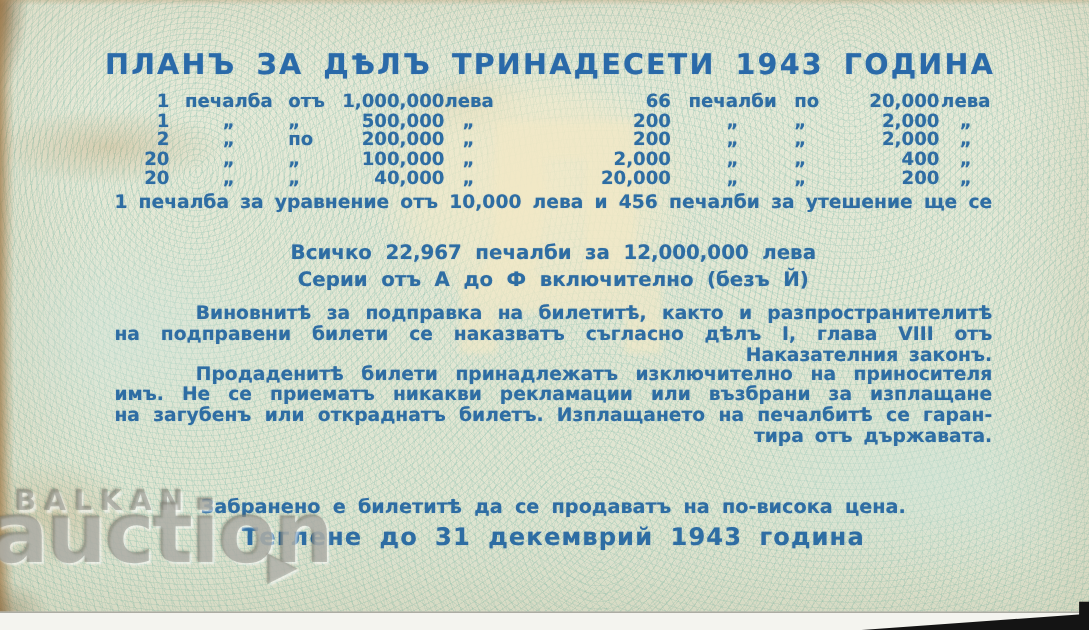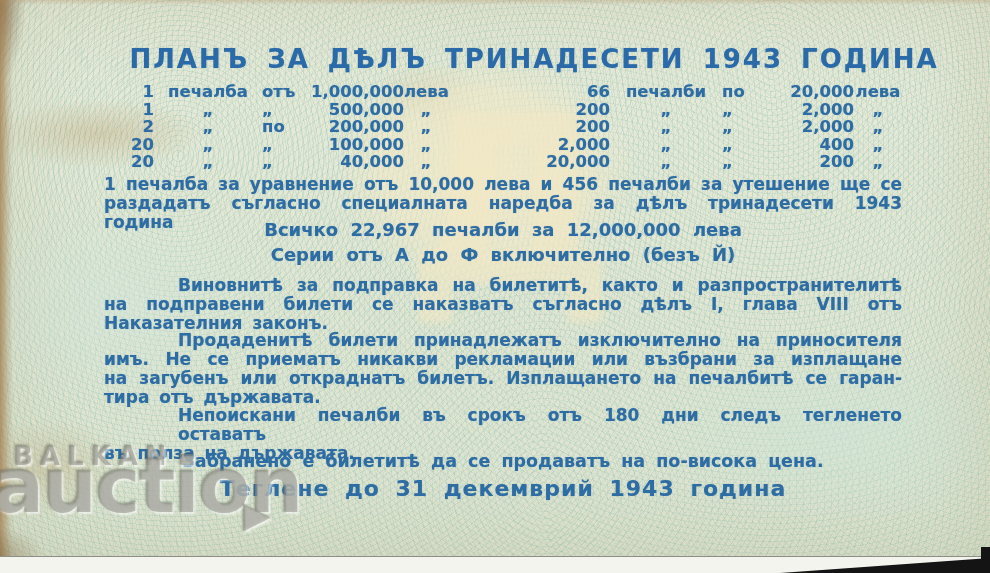--- a/index.html
+++ b/index.html
@@ -47,7 +47,7 @@
 
   
   .ink{color:#2e6da3;text-shadow:0 0 1px rgba(46,109,163,0.45);z-index:2;position:absolute;font-weight:bold;}
-  .title{left:95px;top:44px;width:810px;text-align:center;font-size:26px;letter-spacing:2px;word-spacing:7px;color:#2a6aa9;margin-left:34px;}
+  .title{left:95px;top:44px;width:810px;text-align:center;font-size:26px;letter-spacing:2px;word-spacing:7px;color:#2a6aa9;}
   .ptable{display:grid;grid-auto-rows:17.6px;font-size:16.5px;}
   .ptable-left{left:124px;top:82px;grid-template-columns:30px 108px 46px 96px 44px;}
   .ptable-right{left:536px;top:82px;grid-template-columns:74px 112px 62px 70px 48px;}

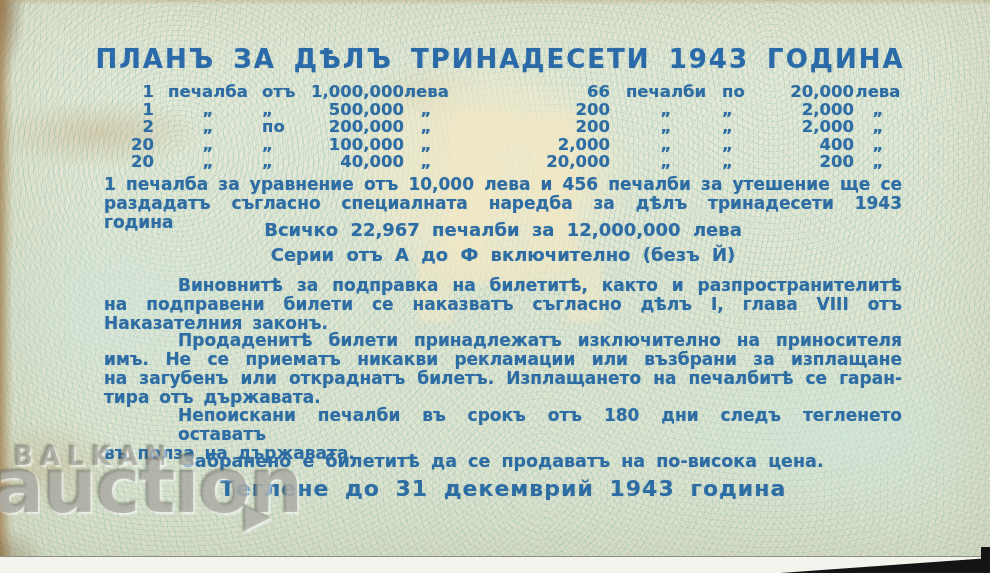--- a/index.html
+++ b/index.html
@@ -159,7 +159,6 @@
 
     <div class="ink para p-equal">
       <div class="jline">1 печалба за уравнение отъ 10,000 лева и 456 печалби за утешение ще се</div>
-      <div class="jline">раздадатъ съгласно специалната наредба за дѣлъ тринадесети 1943 година</div>
     </div>
 
     <div class="ink cline l-total">Всичко 22,967 печалби за 12,000,000 лева</div>

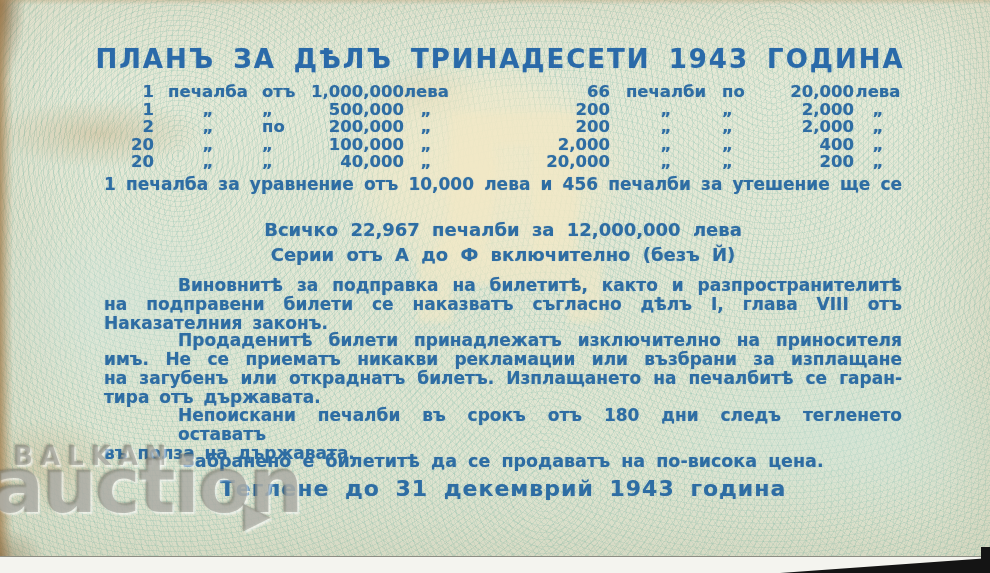--- a/index.html
+++ b/index.html
@@ -58,7 +58,7 @@
   .c-unit{text-align:center;}
   .para{left:104px;width:798px;font-size:17px;line-height:19px;word-spacing:4px;}
   .para .jline{text-align:justify;text-align-last:justify;}
-  .para .lline{text-align:left;}
+  .para .lline{text-align:right;margin-left:32px;}
   .para .findent{padding-left:74px;}
   .p-equal{top:175px;}
   .p-counterfeit{top:276px;}

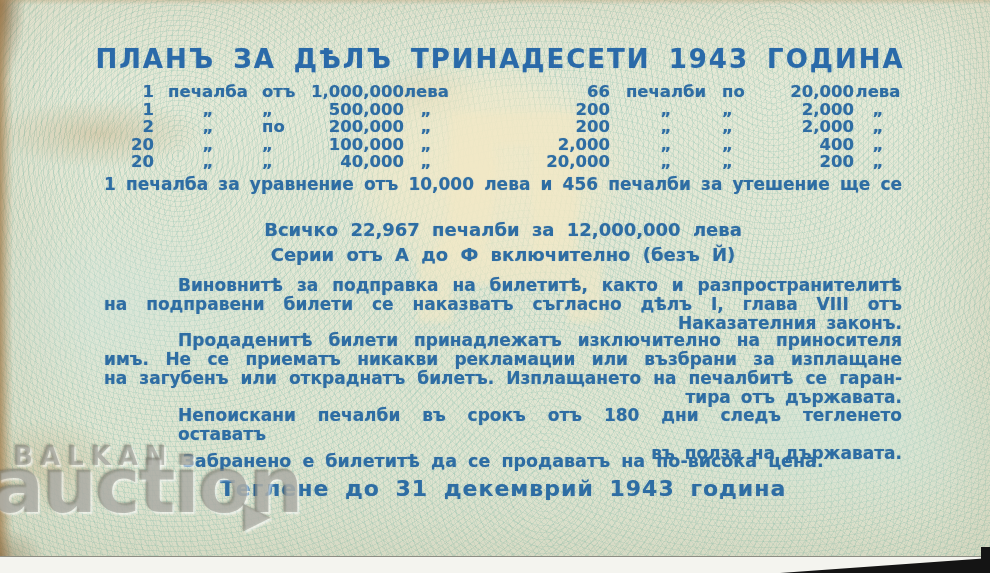--- a/index.html
+++ b/index.html
@@ -177,10 +177,6 @@
       <div class="lline">тира отъ държавата.</div>
     </div>
 
-    <div class="ink para p-unclaimed">
-      <div class="jline findent">Непоискани печалби въ срокъ отъ 180 дни следъ тегленето оставатъ</div>
-      <div class="lline">въ полза на държавата.</div>
-    </div>
 
     <div class="ink cline l-resale">Забранено е билетитѣ да се продаватъ на по-висока цена.</div>
     <div class="ink cline l-deadline">Теглене до 31 декемврий 1943 година</div>

